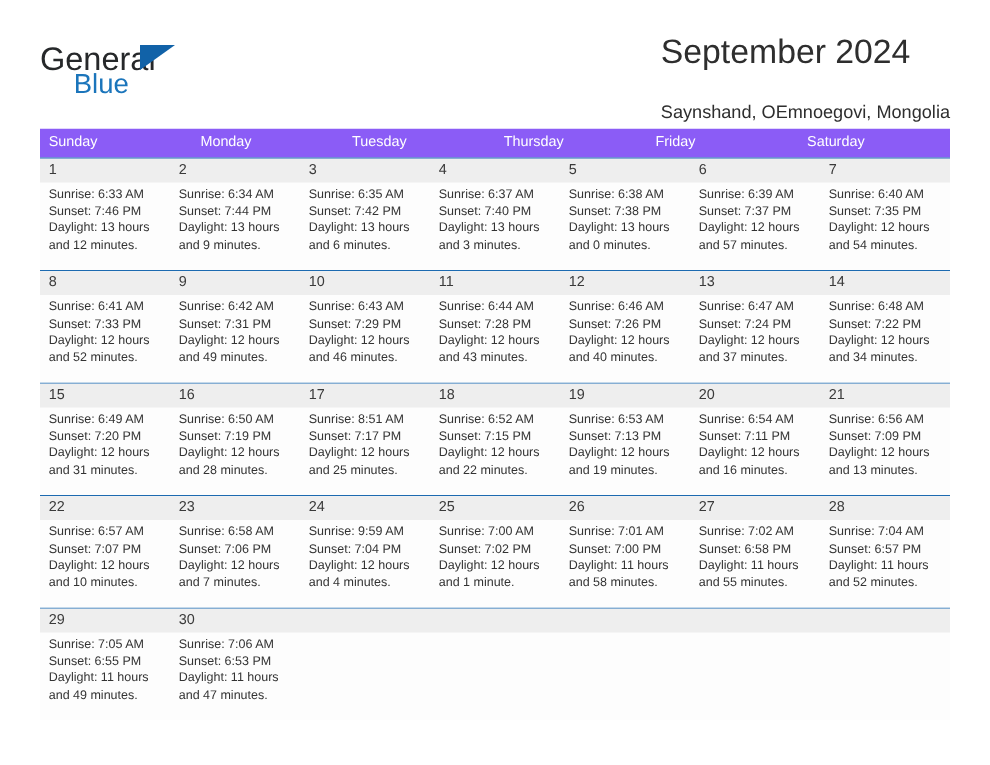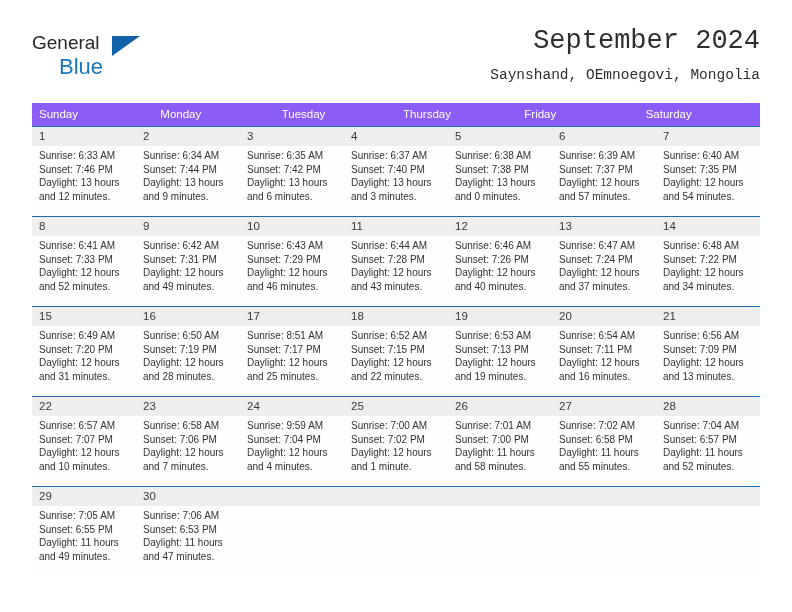--- a/index.html
+++ b/index.html
@@ -42,7 +42,7 @@
     position: absolute;
     left: 0;
     top: 0;
-    font-size: 19px;
+    font-size: 26px;
     letter-spacing: 0px;
     color: #26282a;
     font-family: "Liberation Sans", sans-serif;

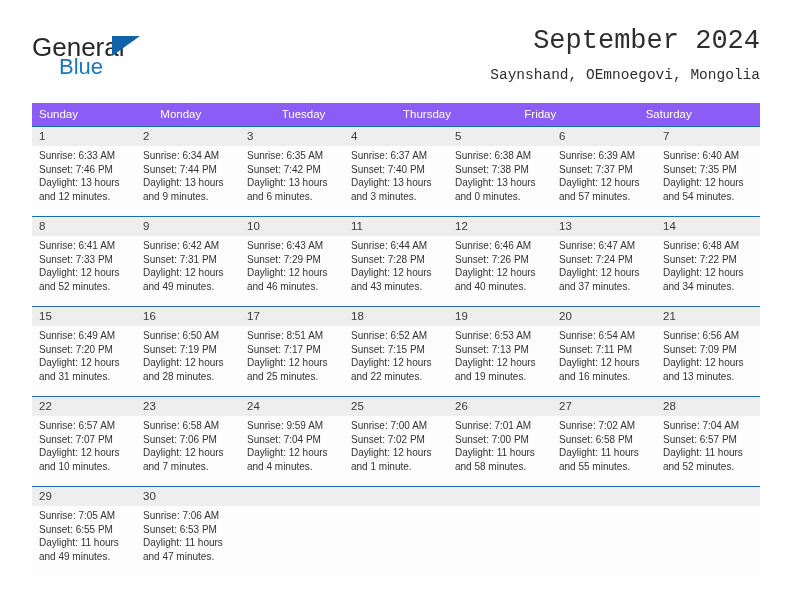--- a/index.html
+++ b/index.html
@@ -69,8 +69,6 @@
     position: absolute;
     right: 0;
     top: 0;
-    text-align: right;
-    font-family: Liberation Mono, monospace;
   }
   .cal-title {
     font-size: 27px;

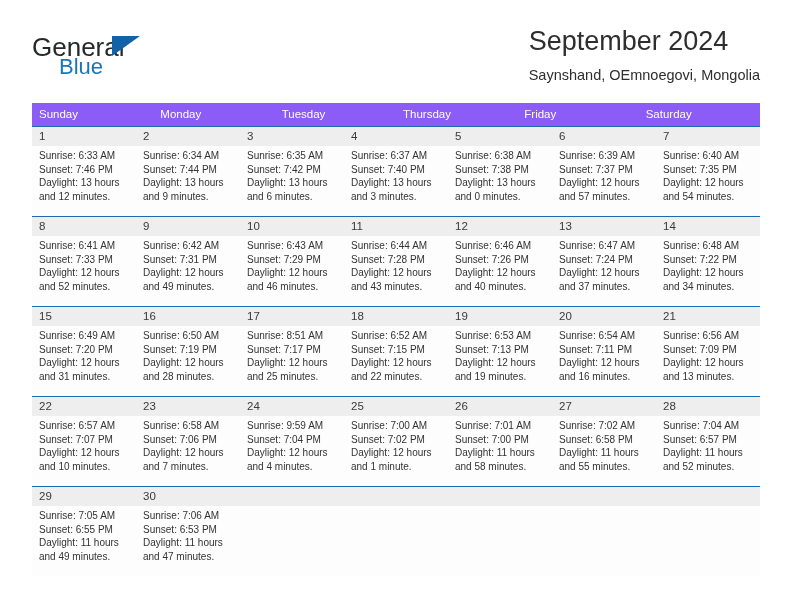--- a/index.html
+++ b/index.html
@@ -81,7 +81,7 @@
     font-size: 14.5px;
     color: #2e2e2e;
     line-height: 22px;
-    margin-top: 6px;
+    margin-top: 21px;
     white-space: nowrap;
   }
 

